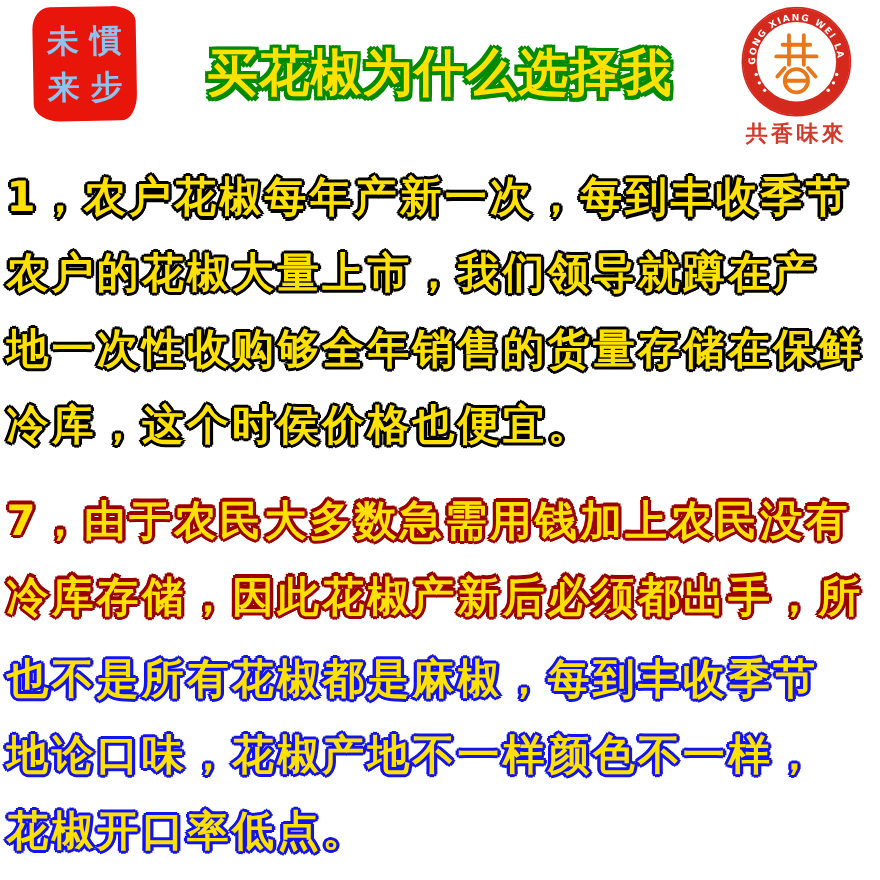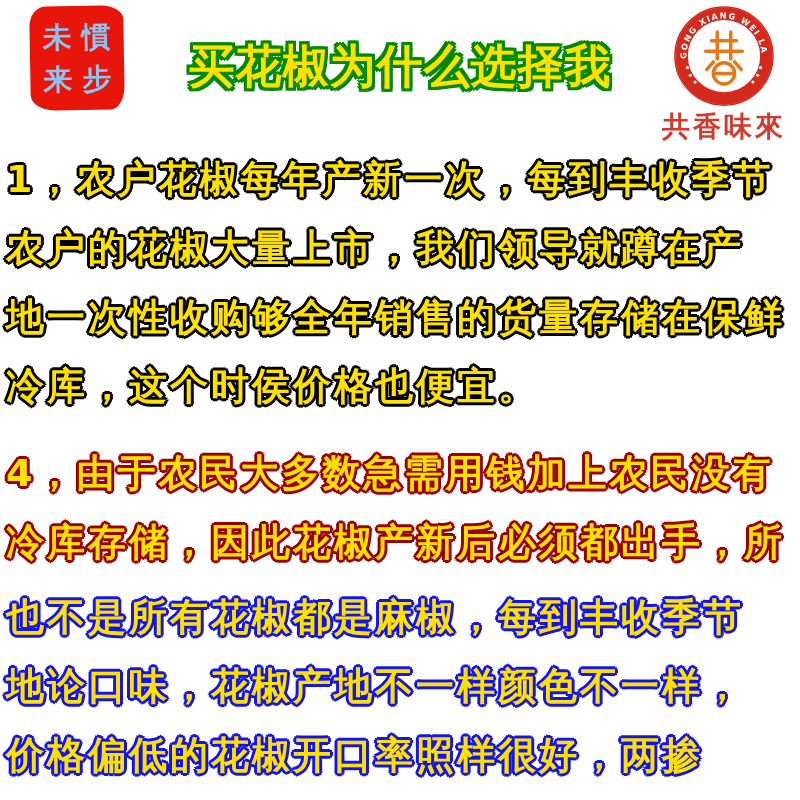--- a/index.html
+++ b/index.html
@@ -40,7 +40,7 @@
   .logo svg{display:block;margin:0 auto;}
   .logo-caption{
     margin-top:-2px;
-    font-size:28px;letter-spacing:3px;font-weight:bold;
+    font-size:20px;letter-spacing:3px;font-weight:bold;
     color:var(--logo-caption-color,#d3392c);
     white-space:nowrap;
   }

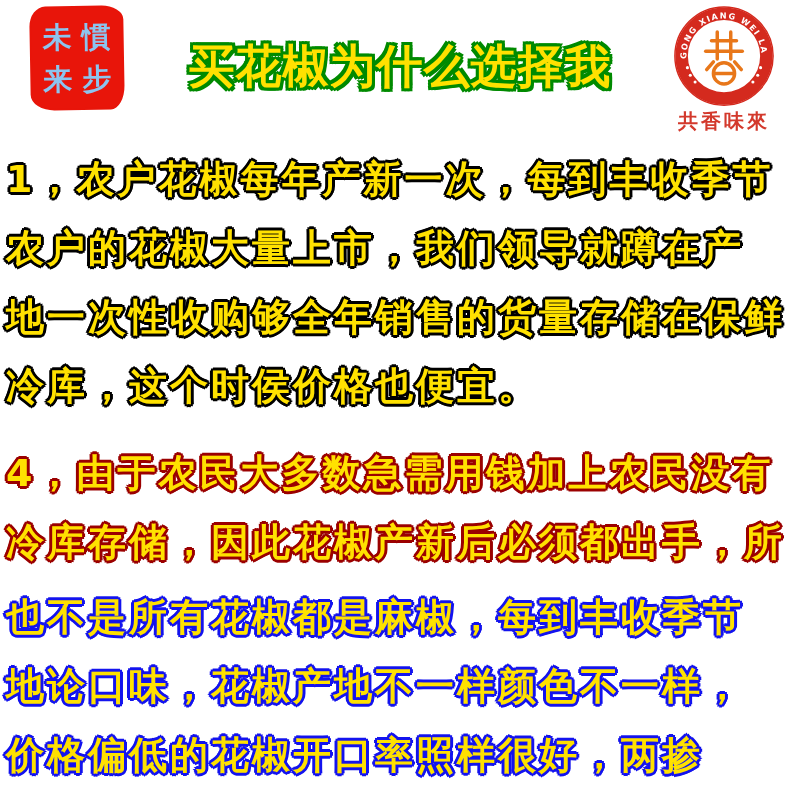--- a/index.html
+++ b/index.html
@@ -121,7 +121,7 @@
   </div>
 
   <div class="para para-1" style="--fill: #ffe100; --o: #9b0000;">
-    <div class="line">4，由于农民大多数急需用钱加上农民没有</div>
+    <div class="line">7，由于农民大多数急需用钱加上农民没有</div>
     <div class="line">冷库存储，因此花椒产新后必须都出手，所</div>
   </div>
 

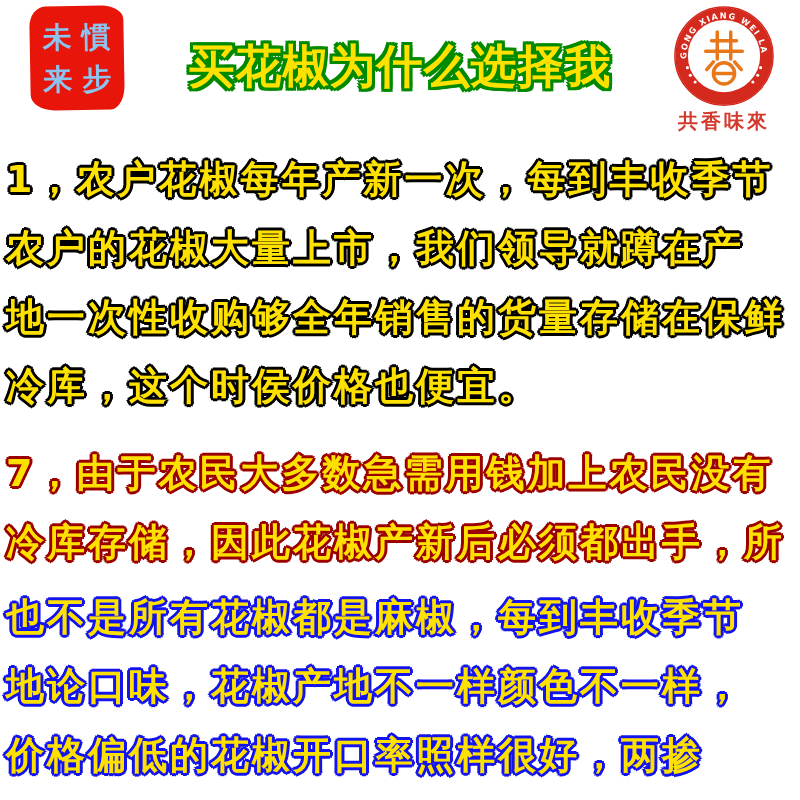--- a/index.html
+++ b/index.html
@@ -128,7 +128,6 @@
   <div class="para para-2" style="--fill: #ffe100; --o: #1414ee;">
     <div class="line">也不是所有花椒都是麻椒，每到丰收季节</div>
     <div class="line">地论口味，花椒产地不一样颜色不一样，</div>
-    <div class="line">价格偏低的花椒开口率照样很好，两掺</div>
     <div class="line">花椒开口率低点。</div>
   </div>
 

